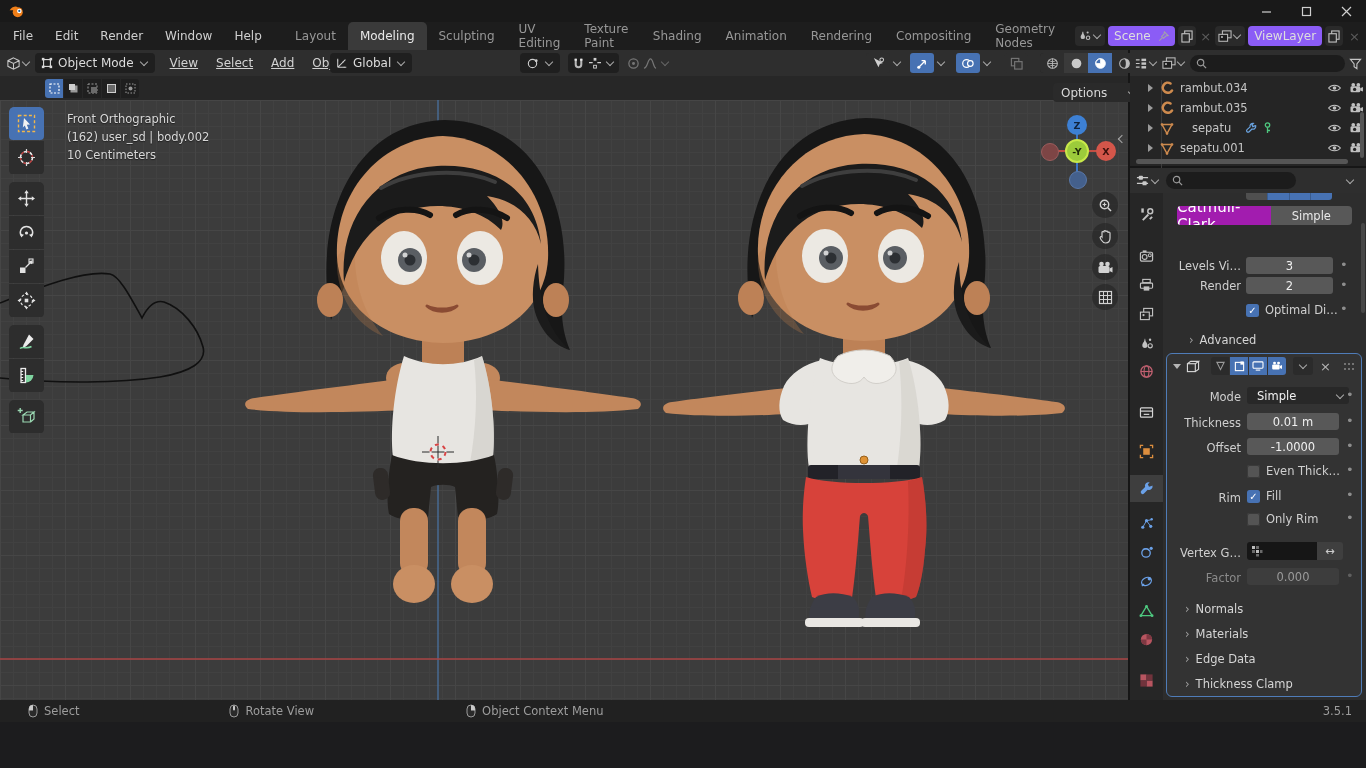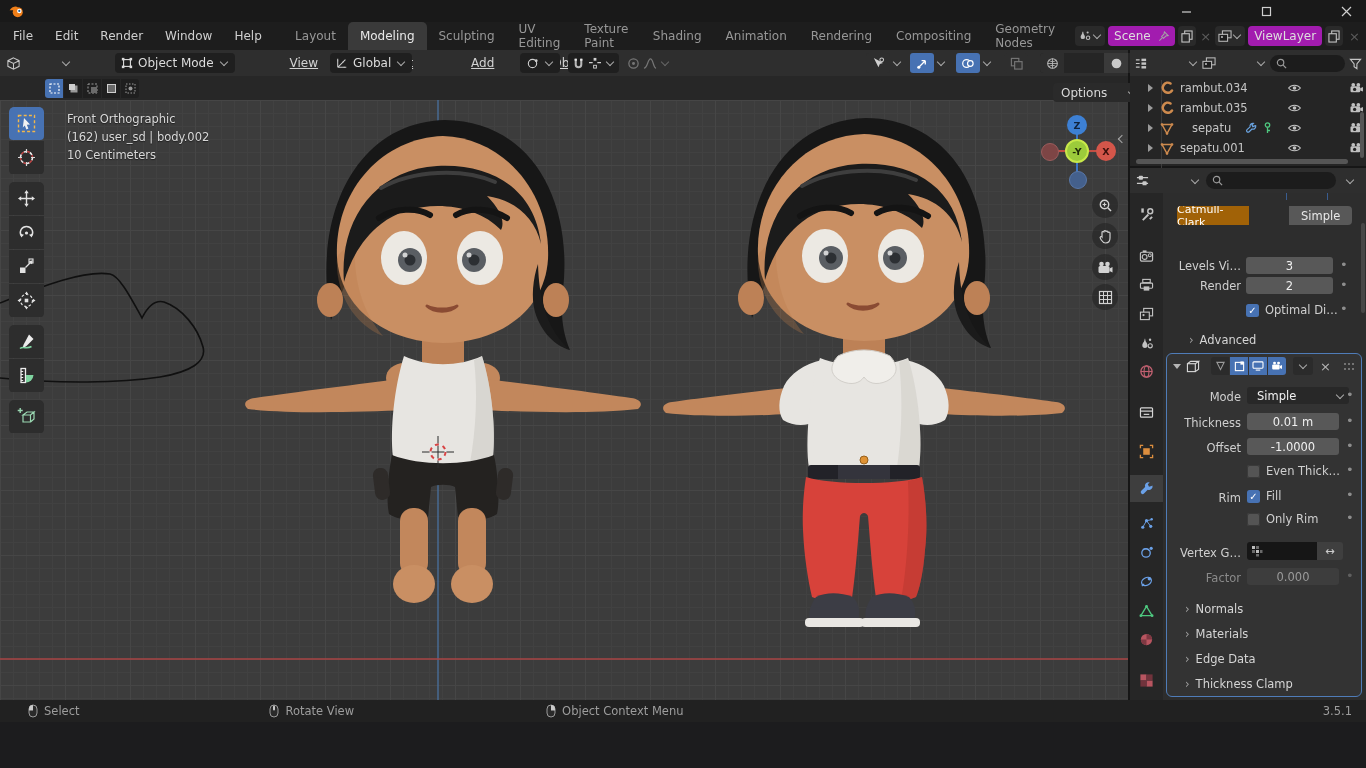--- a/index.html
+++ b/index.html
@@ -21,7 +21,7 @@
   .menu{padding:0 11px;color:#cfcfcf;height:28px;display:flex;align-items:center;}
   .tab{padding:0 12px;color:#979797;height:28px;display:flex;align-items:center;}
   .tab.active{background:#3a3a3a;color:#e8e8e8;border-radius:5px 5px 0 0;}
-  .idfield{background:#a21caf;border-radius:4px;height:20px;display:flex;align-items:center;padding:0 6px;color:#dedede;}
+  .idfield{background:#8b5cf6;border-radius:4px;height:20px;display:flex;align-items:center;padding:0 6px;color:#dedede;}
   .icobtn{height:20px;display:flex;align-items:center;padding:0 3px;background:#2a2a2a;border-radius:4px;}
   
   #vphead{left:0;top:50px;width:1128px;height:26px;background:#2e2e2e;}

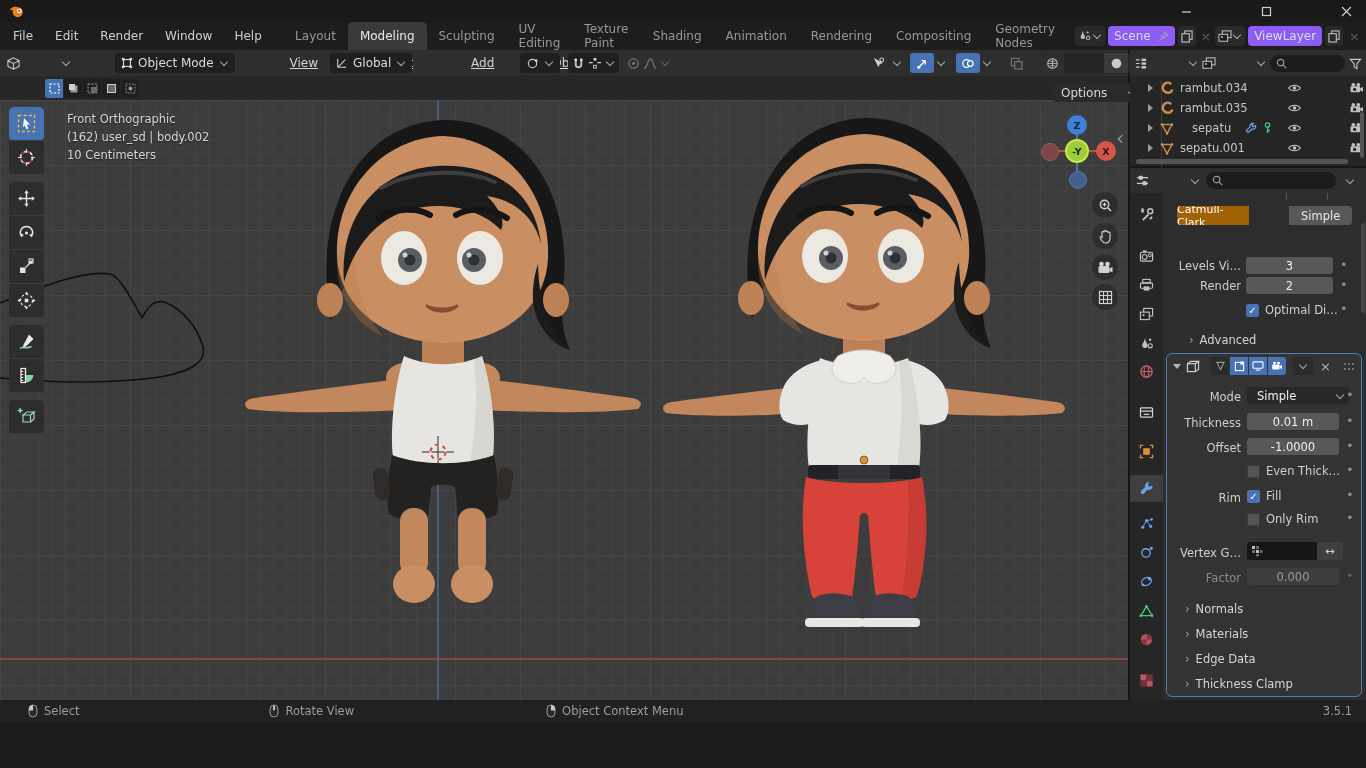--- a/index.html
+++ b/index.html
@@ -6,7 +6,7 @@
   #screen{position:relative;width:1366px;height:768px;background:#161616;overflow:hidden;
     font-family:"DejaVu Sans",sans-serif;font-size:12px;color:#c8c8c8;}
   .f{position:absolute;}
-  .row{display:flex;align-items:center;gap:40px;}
+  .row{display:flex;align-items:center;}
   .cv{width:5px;height:5px;border-right:1.5px solid #a9a9a9;border-bottom:1.5px solid #a9a9a9;
       transform:rotate(45deg);display:inline-block;margin:0 2px 2px 2px;}
   .cvl{transform:rotate(135deg);}

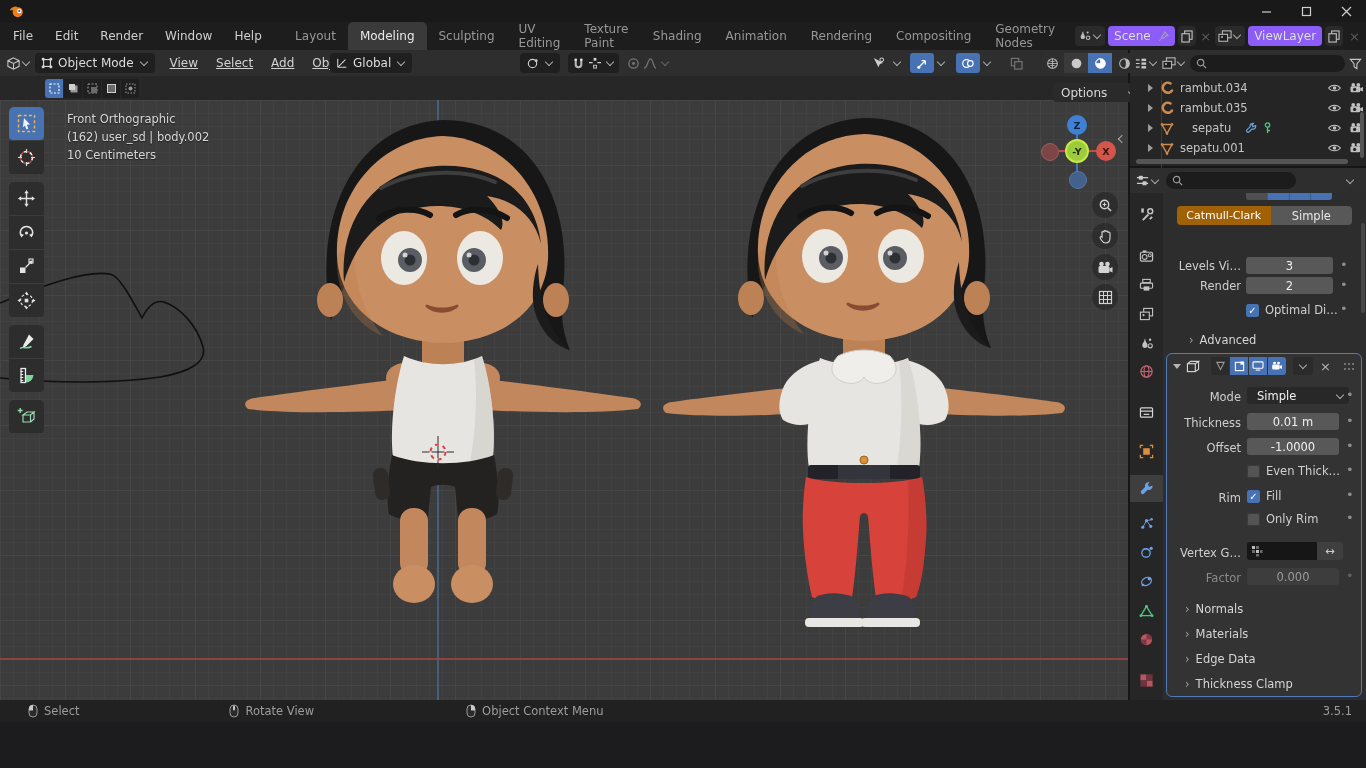--- a/index.html
+++ b/index.html
@@ -799,7 +799,7 @@
       </div>
 
       <div class="f row" style="left:14px;top:13px;width:175px;height:19px;border-radius:4px;overflow:hidden">
-        <span style="flex:1.15;height:100%;background:#a16207;color:#fff;display:flex;align-items:center;justify-content:center;font-size:11px">Catmull-Clark</span>
+        <span style="flex:1.15;height:100%;background:#a21caf;color:#fff;display:flex;align-items:center;justify-content:center;font-size:15px">Catmull-Clark</span>
         <span style="flex:1;height:100%;background:#585858;color:#e8e8e8;display:flex;align-items:center;justify-content:center;font-size:11.5px">Simple</span>
       </div>
       <span class="plabel" style="left:0;top:66px;width:78px">Levels Vi…</span>

